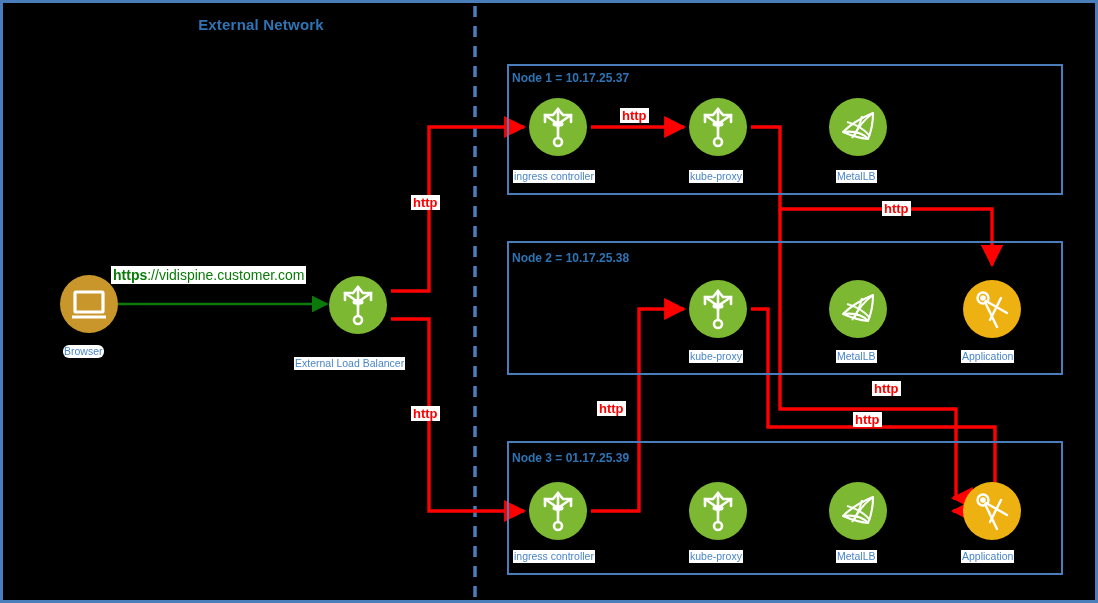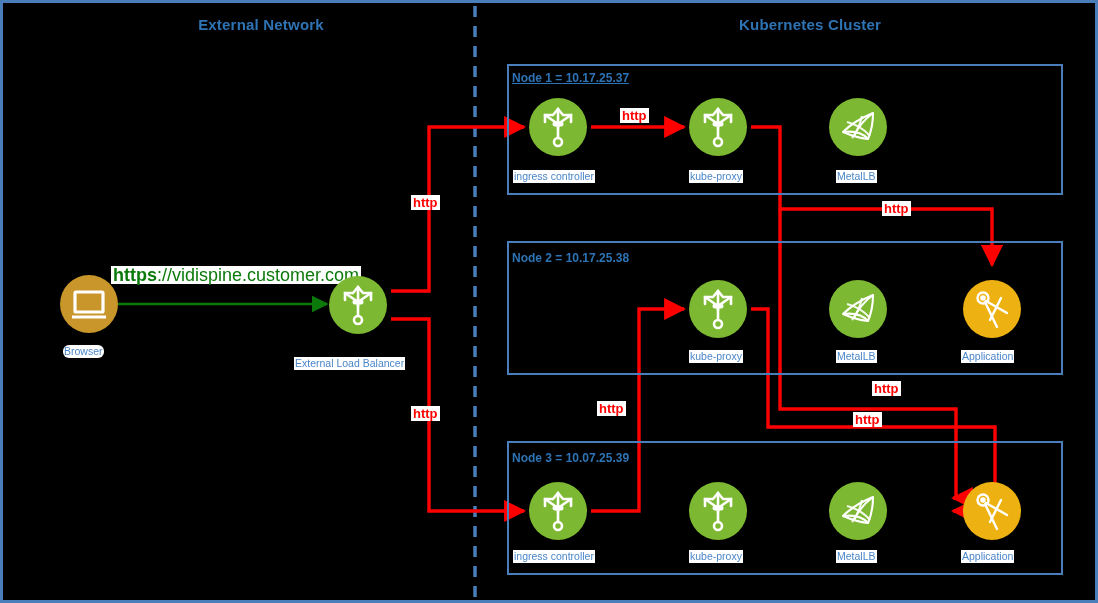--- a/index.html
+++ b/index.html
@@ -32,7 +32,6 @@
 <div id="canvas">
 
   <div class="zone-title" style="left:193px;top:13px;width:130px;text-align:center;">External Network</div>
-  <div class="zone-title" style="left:727px;top:13px;width:160px;text-align:center;">Kubernetes Cluster</div>
 
   <svg class="wires" viewBox="0 0 1098 603">
     <defs>

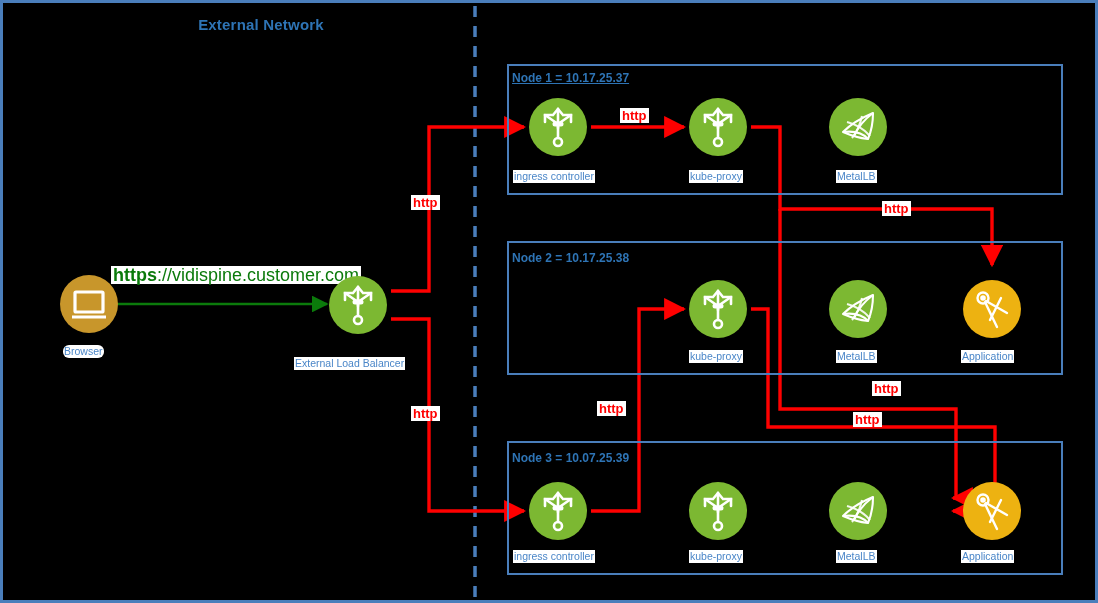--- a/index.html
+++ b/index.html
@@ -95,7 +95,7 @@
   <div class="nlabel" style="left:291px;top:354px;">External Load Balancer</div>
 
   <div class="node-box" style="left:504px;top:61px;width:556px;height:131px;"></div>
-  <div class="node-title" style="left:509px;top:68px;text-decoration:underline;">Node 1 = 10.17.25.37</div>
+  <div class="node-title" style="left:509px;top:68px;">Node 1 = 10.17.25.37</div>
 
   <div class="icon green" style="left:526px;top:95px;">
     <svg viewBox="0 0 58 58">

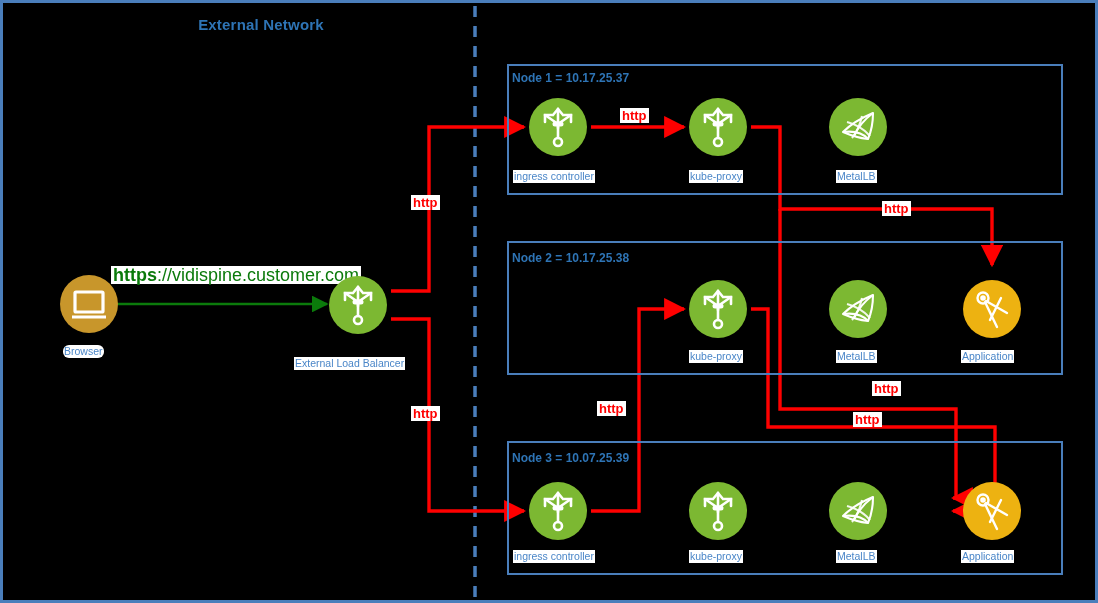--- a/index.html
+++ b/index.html
@@ -19,7 +19,7 @@
           white-space:nowrap;padding:0 1px;line-height:13px;}
   .httpl{position:absolute;background:#FFFFFF;color:#FF0000;font-weight:bold;
          font-size:13px;white-space:nowrap;padding:0 2px;line-height:15px;}
-  .urlbox{position:absolute;background:#FFFFFF;font-size:18px;white-space:nowrap;
+  .urlbox{position:absolute;background:#FFFFFF;font-size:14px;white-space:nowrap;
           padding:0 2px;line-height:18px;}
   .urlbox .s{color:#0B7A0B;font-weight:bold;}
   .urlbox .r{color:#0B7A0B;}

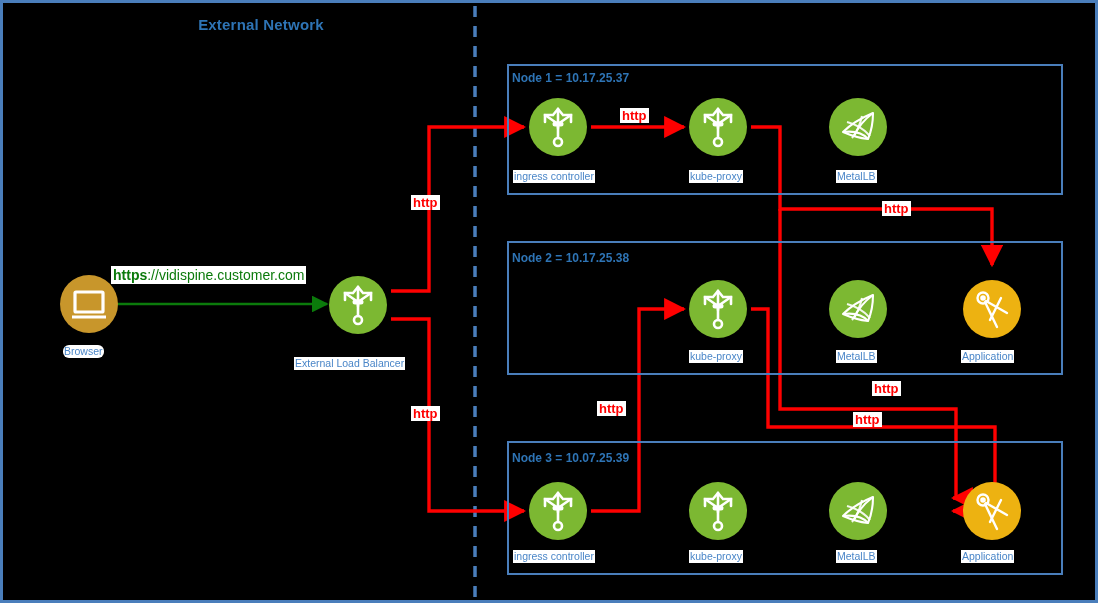--- a/index.html
+++ b/index.html
@@ -191,7 +191,7 @@
   <div class="nlabel" style="left:958px;top:347px;">Application</div>
 
   <div class="node-box" style="left:504px;top:438px;width:556px;height:134px;"></div>
-  <div class="node-title" style="left:509px;top:448px;">Node 3 = 10.07.25.39</div>
+  <div class="node-title" style="left:509px;top:448px;">Node 3 = 01.17.25.39</div>
 
   <div class="icon green" style="left:526px;top:479px;">
     <svg viewBox="0 0 58 58">

